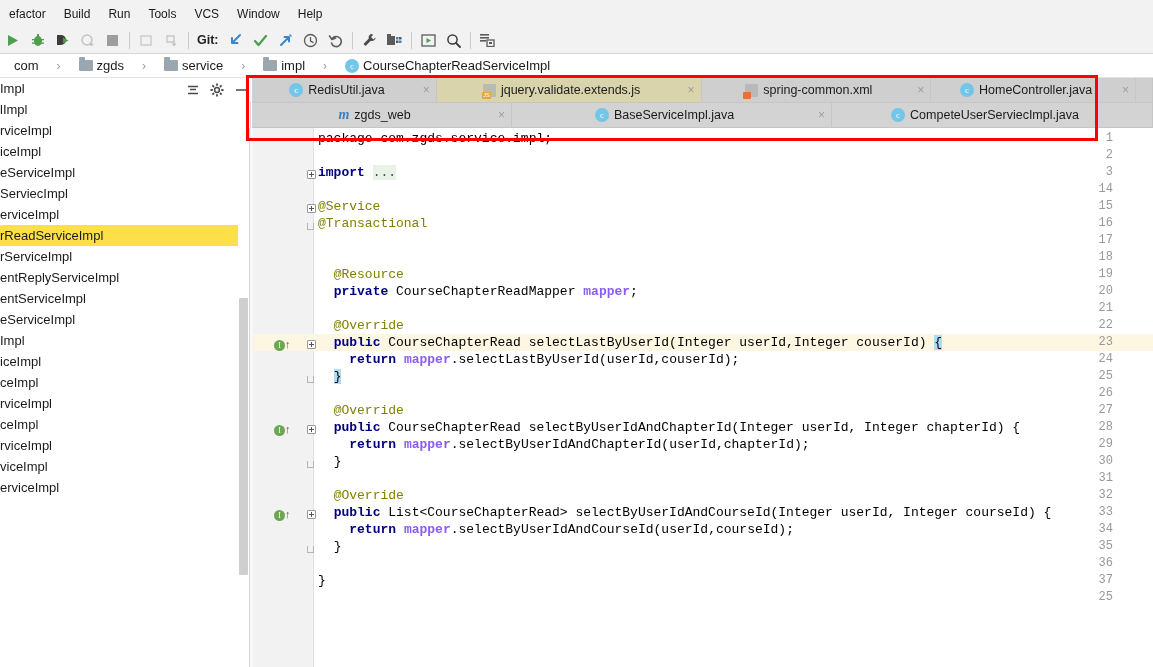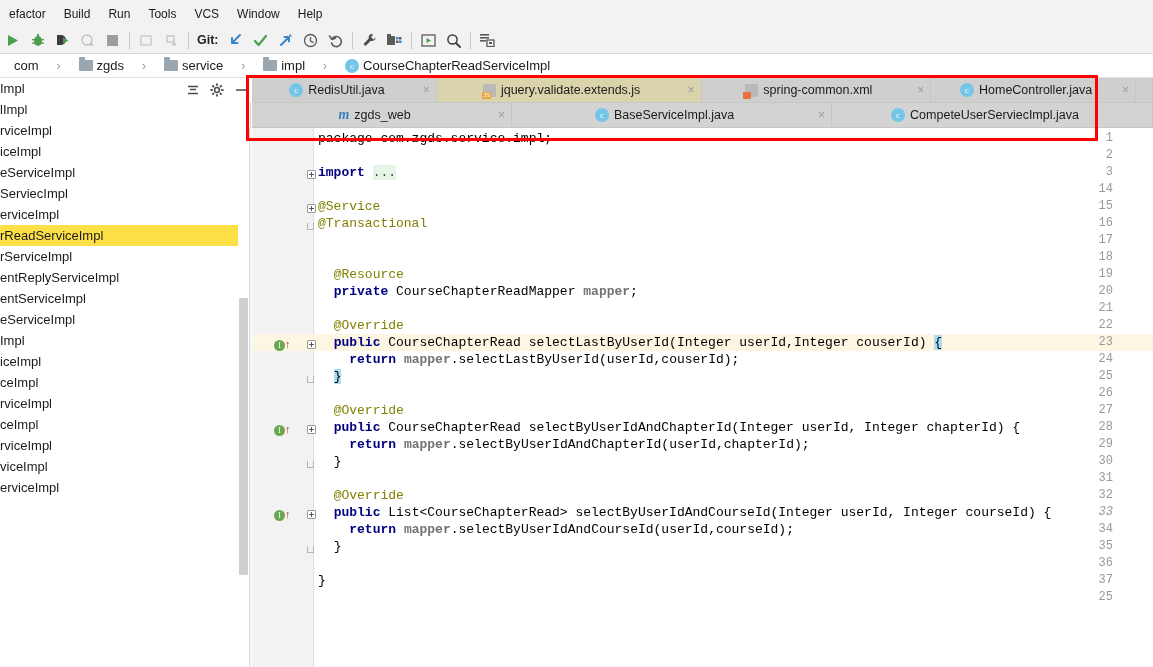--- a/index.html
+++ b/index.html
@@ -168,7 +168,7 @@
   .kw { color: #000080; font-weight: bold; }
   .anno { color: #808000; }
   .cls { color: #aaaaaa; }
-  .fld { color: #737373; font-weight: bold; }
+  .fld { color: #8b5cf6; font-weight: bold; }
   .fold-dots { background: #e6f3e6; color: #444; }
   .cursor-brace { background: #aedcf0; }
 

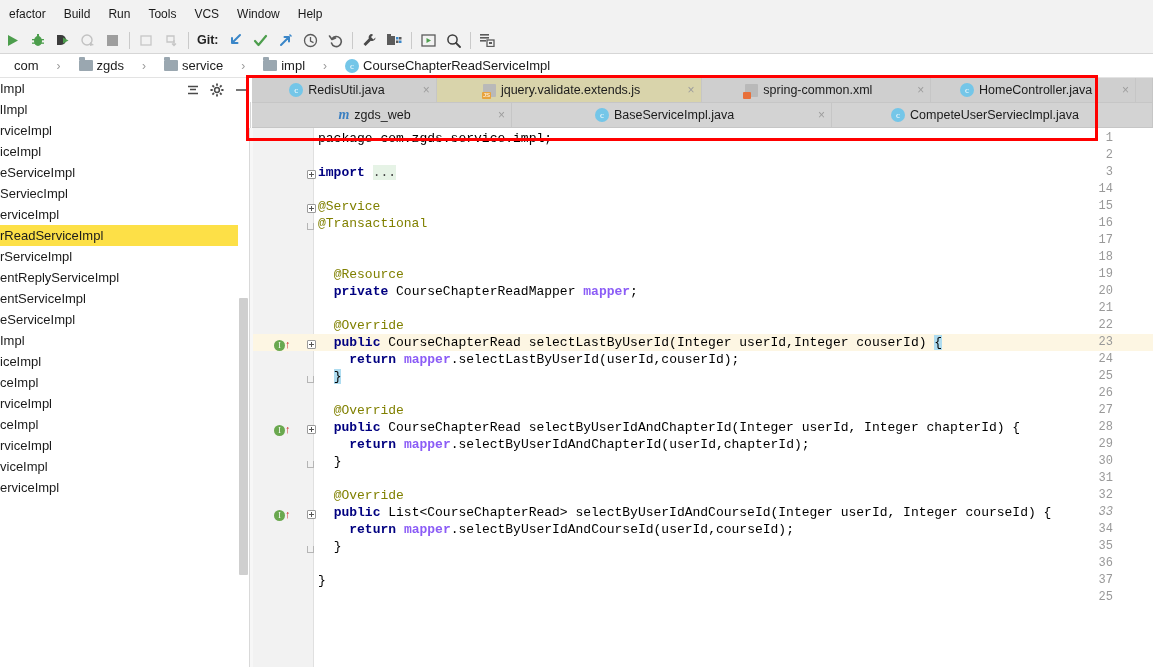--- a/index.html
+++ b/index.html
@@ -503,7 +503,7 @@
       <div class="lnum" style="top: 342px;">31</div>
       <div class="lnum" style="top: 359px;">32</div>
       <div class="code-line" style="top: 359px; left: 81.64px;"><span class="anno">@Override</span></div>
-      <div class="lnum" style="top: 376px; font-style: italic;">33</div>
+      <div class="lnum" style="top: 376px;">33</div>
       <div class="gmark" style="top: 379px;"><span class="impl-marker">I</span><span class="impl-arrow">↑</span></div>
       <div class="foldcol" style="top: 380px;"><span class="fold-plus" style="background:#fff"></span></div>
       <div class="code-line" style="top: 376px; left: 81.64px;"><span class="kw">public</span><span> List&lt;CourseChapterRead&gt; selectByUserIdAndCourseId(Integer userId, Integer courseId) {</span></div>

